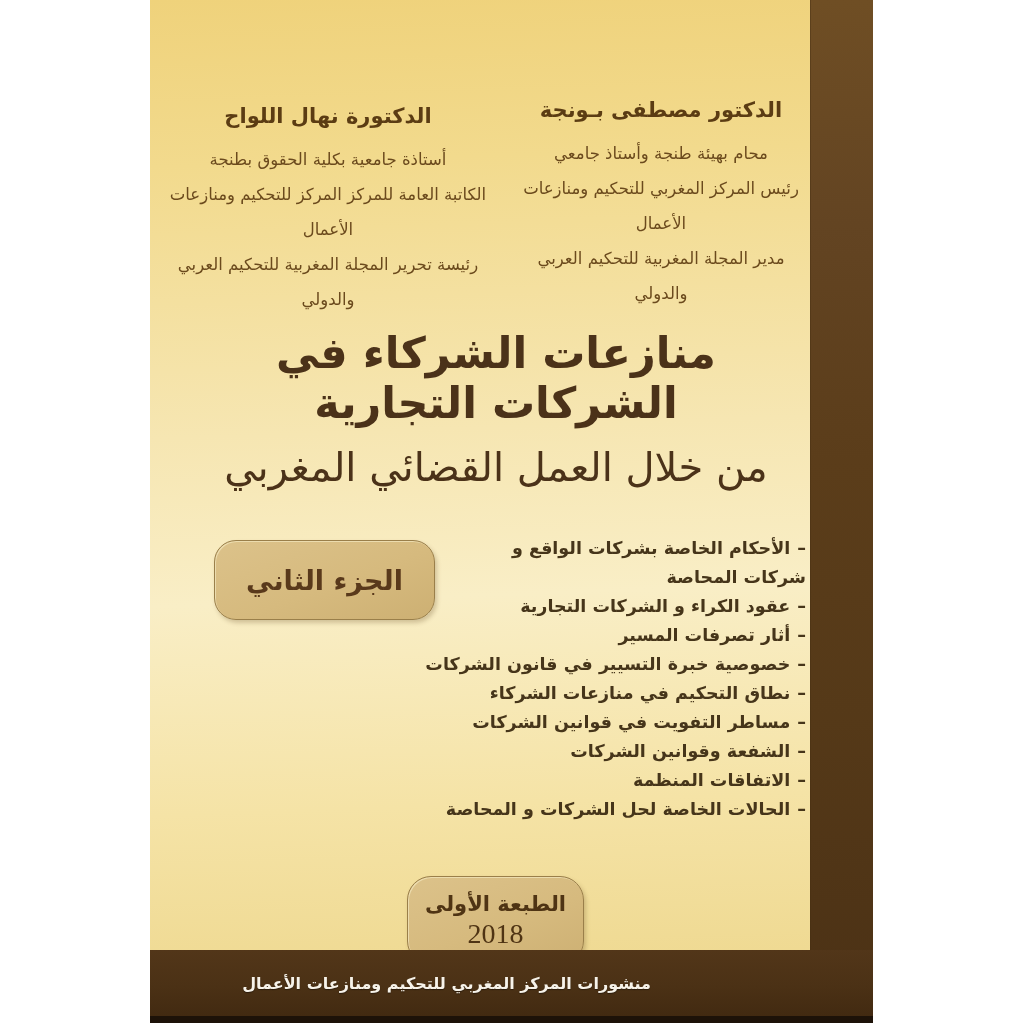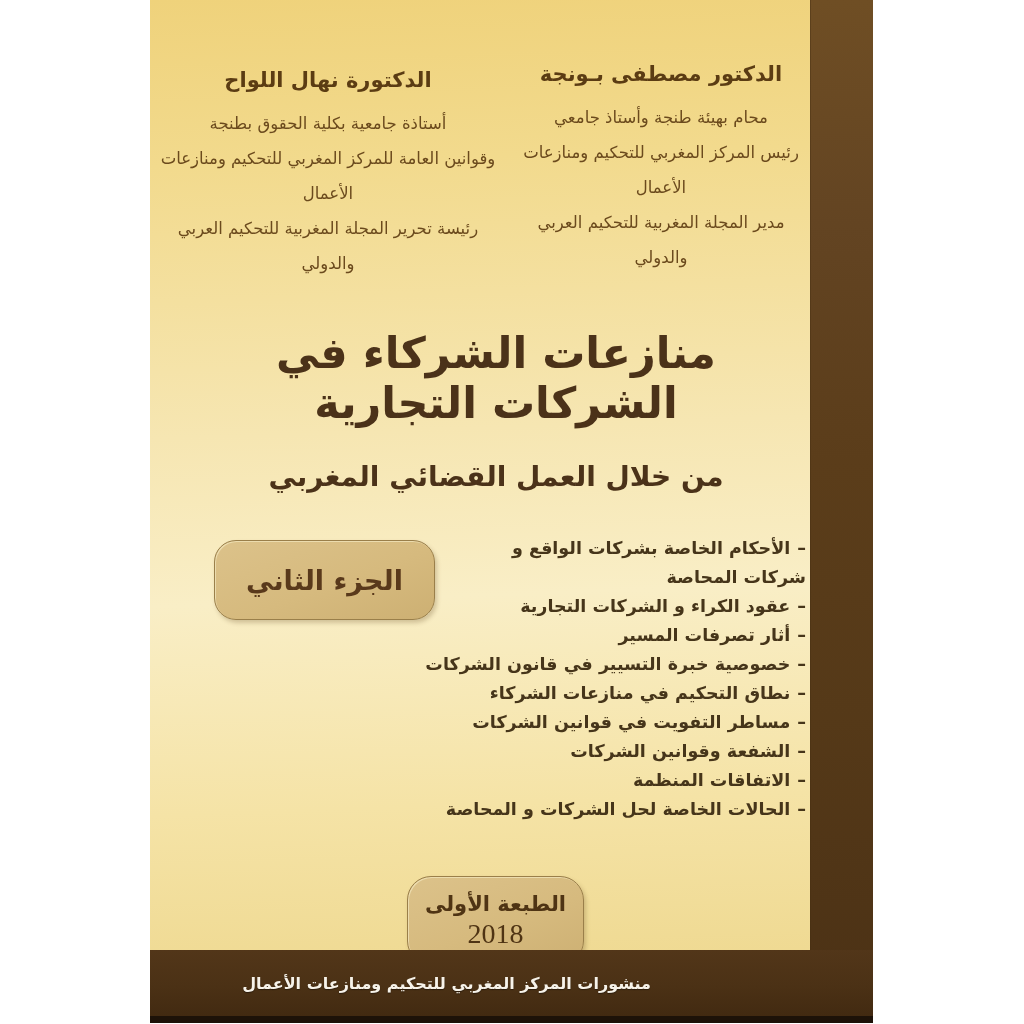--- a/index.html
+++ b/index.html
@@ -28,7 +28,7 @@
 
   
   .author { position: absolute; text-align: center; direction: rtl; color: #6b4a1d; }
-  .author .name { font-weight: bold; color: #5b3c13; font-size: 21px; margin-bottom: 14px; }
+  .author .name { font-weight: bold; color: #5b3c13; font-size: 21px; margin-bottom: 14px; margin-top: 36px; }
   .author .line { font-size: 16.5px; line-height: 35px; }
 
   .author-right { top: 62px; right: 6px; width: 286px; }

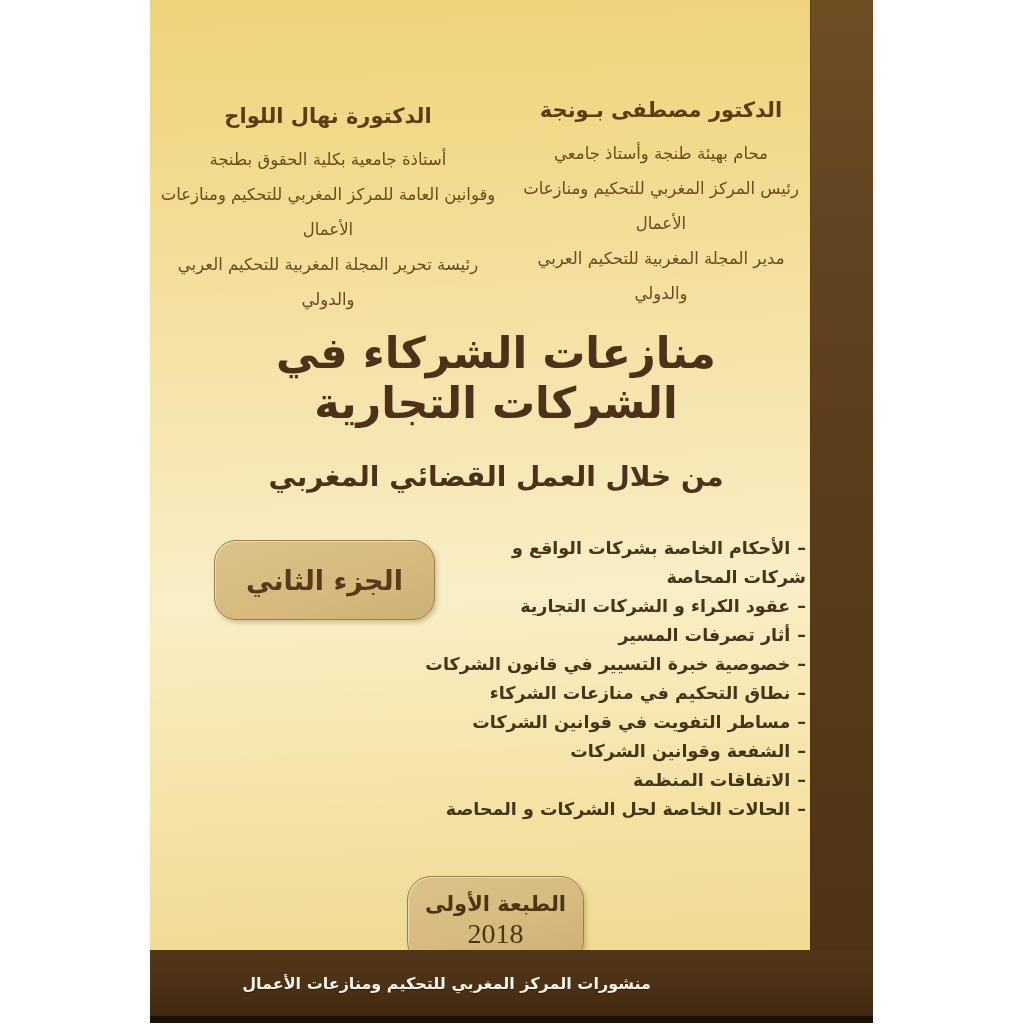--- a/index.html
+++ b/index.html
@@ -97,7 +97,7 @@
       <div class="author author-left">
         <div class="name">الدكتورة نهال اللواح</div>
         <div class="line">أستاذة جامعية بكلية الحقوق بطنجة</div>
-        <div class="line">وقوانين العامة للمركز المغربي للتحكيم ومنازعات الأعمال</div>
+        <div class="line">الكاتبة العامة للمركز المركز للتحكيم ومنازعات الأعمال</div>
         <div class="line">رئيسة تحرير المجلة المغربية للتحكيم العربي والدولي</div>
       </div>
 

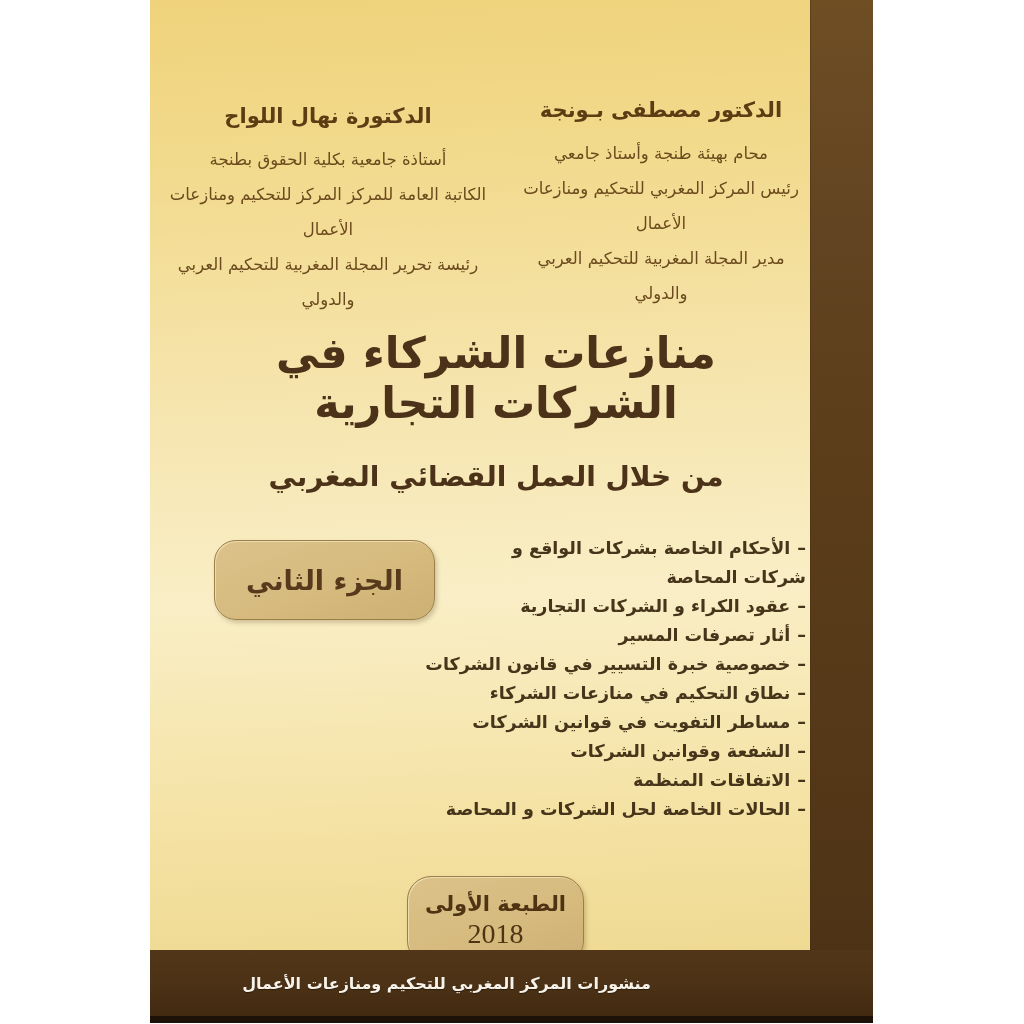--- a/index.html
+++ b/index.html
@@ -38,7 +38,7 @@
   .title-block { position: absolute; top: 328px; left: 0; width: 660px;
                  text-align: center; direction: rtl; color: #4b3219; padding-left: 32px; }
   .title-line1 { font-size: 43px; font-weight: bold; letter-spacing: -1px; }
-  .title-line2 { font-size: 28px; font-weight: bold; margin-top: 32px; letter-spacing: -1px; }
+  .title-line2 { font-size: 40px; font-weight: normal; margin-top: 16px; letter-spacing: -1px; }
 
   
   .tan-box {

